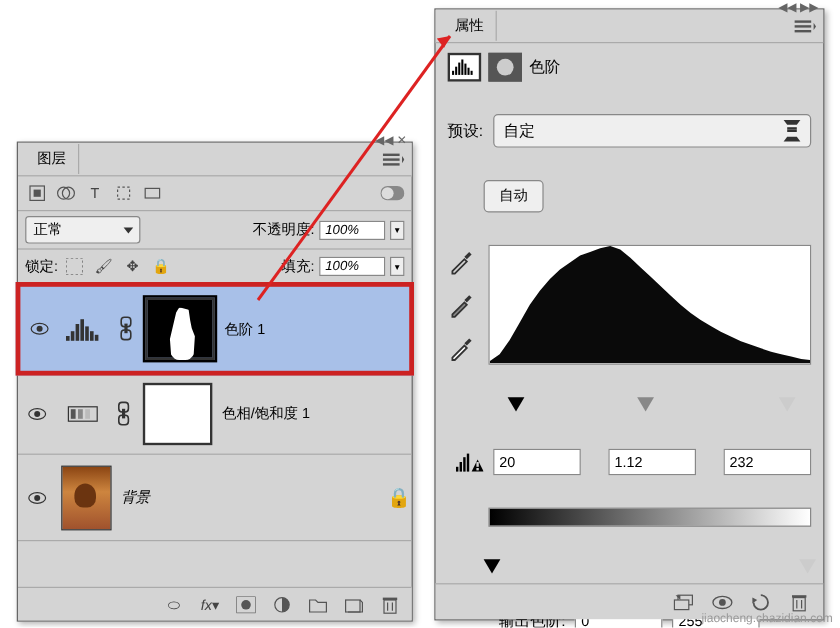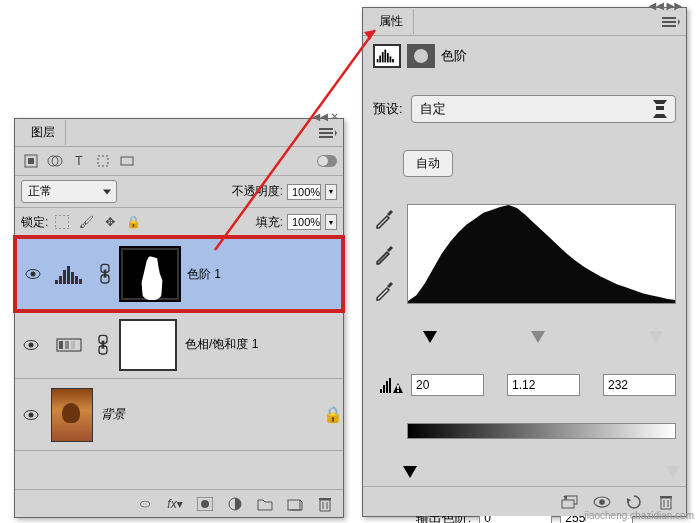--- a/index.html
+++ b/index.html
@@ -85,7 +85,8 @@
   border: 1px solid #888;
   padding: 1px 4px;
   font-size: 11px;
-  width: 34px;
+  width: 55px;
+  font-style: italic;
 }
 .tiny-arrow {
   width: 12px;

